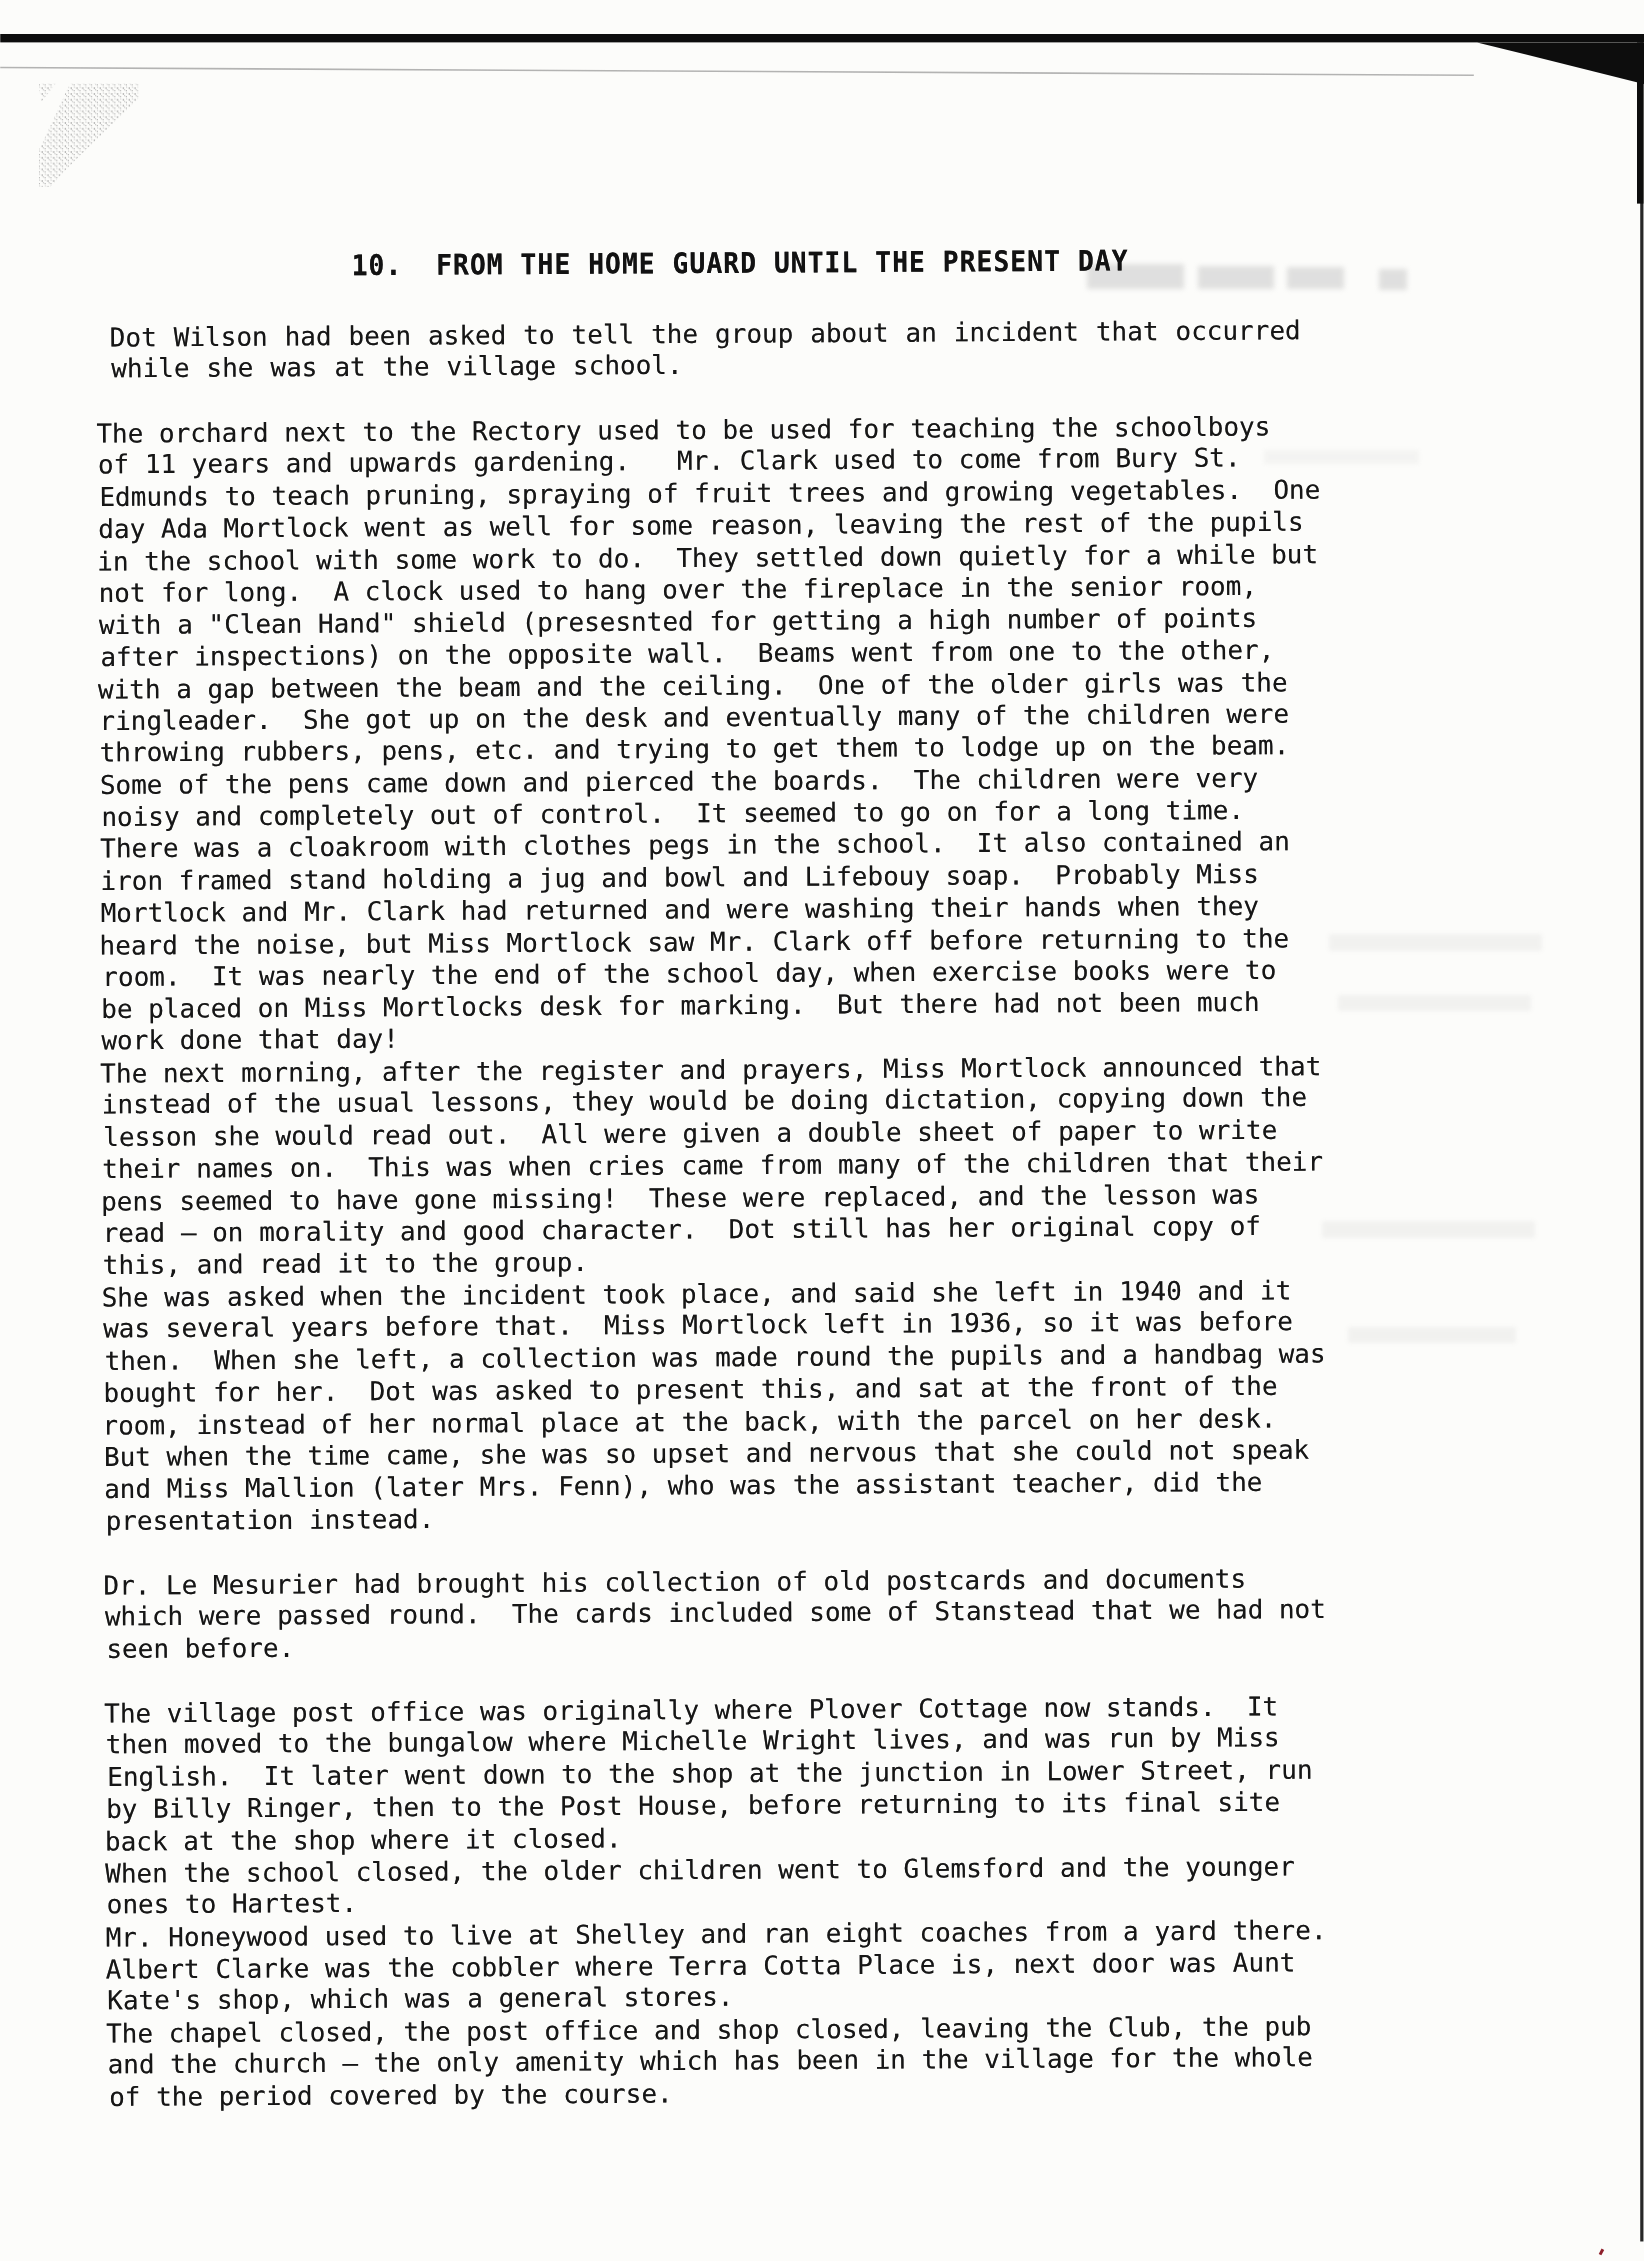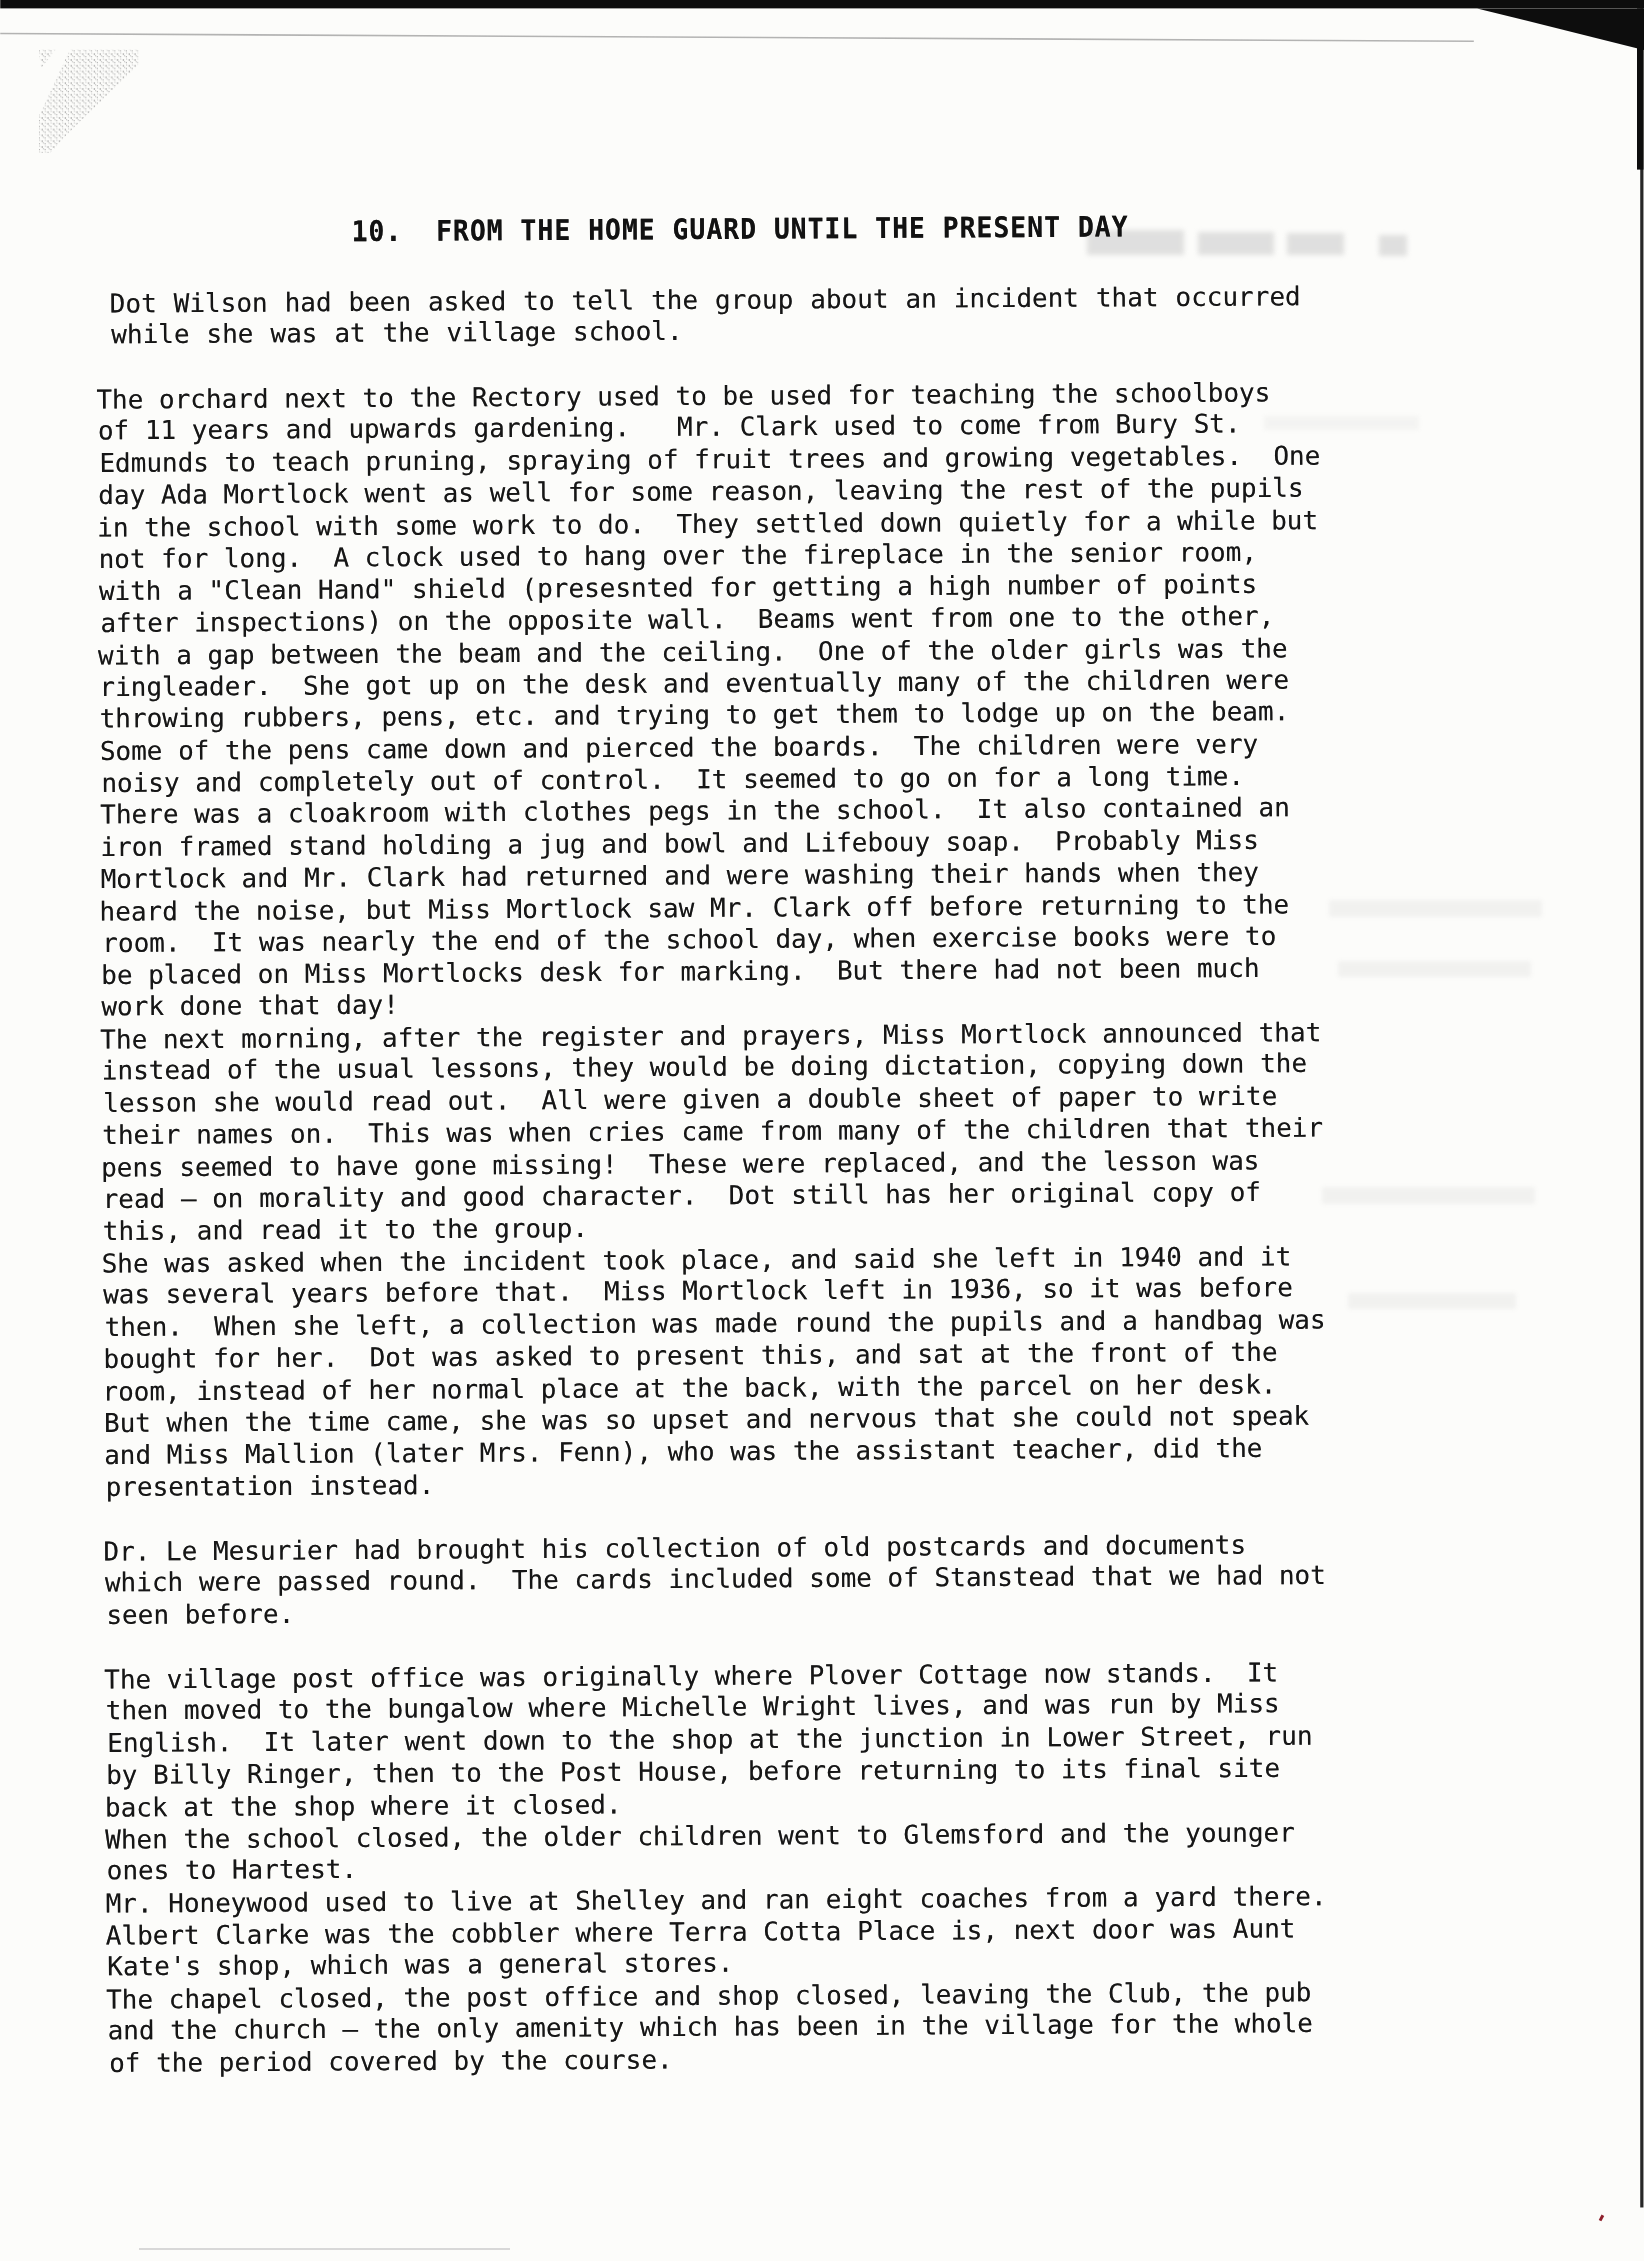--- a/index.html
+++ b/index.html
@@ -8,7 +8,7 @@
     background:#fcfcfa;
     font-family:"DejaVu Sans Mono","Liberation Mono",monospace;
   }
-  .page{position:absolute;inset:0;}
+  .page{position:absolute;inset:0;margin-top:34px;}
   
   .scan-svg{position:absolute;left:0;top:0;}
   

